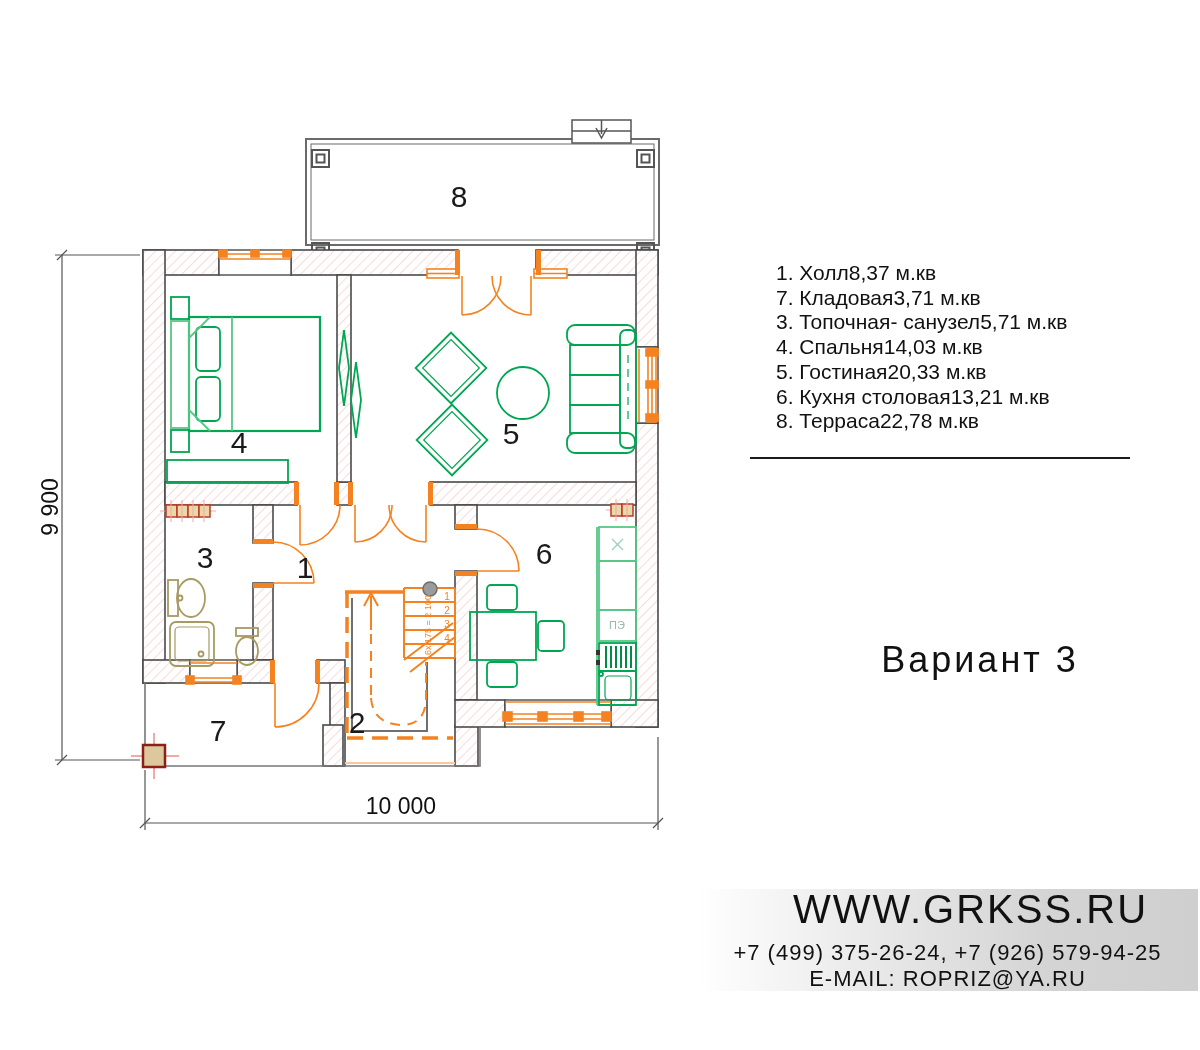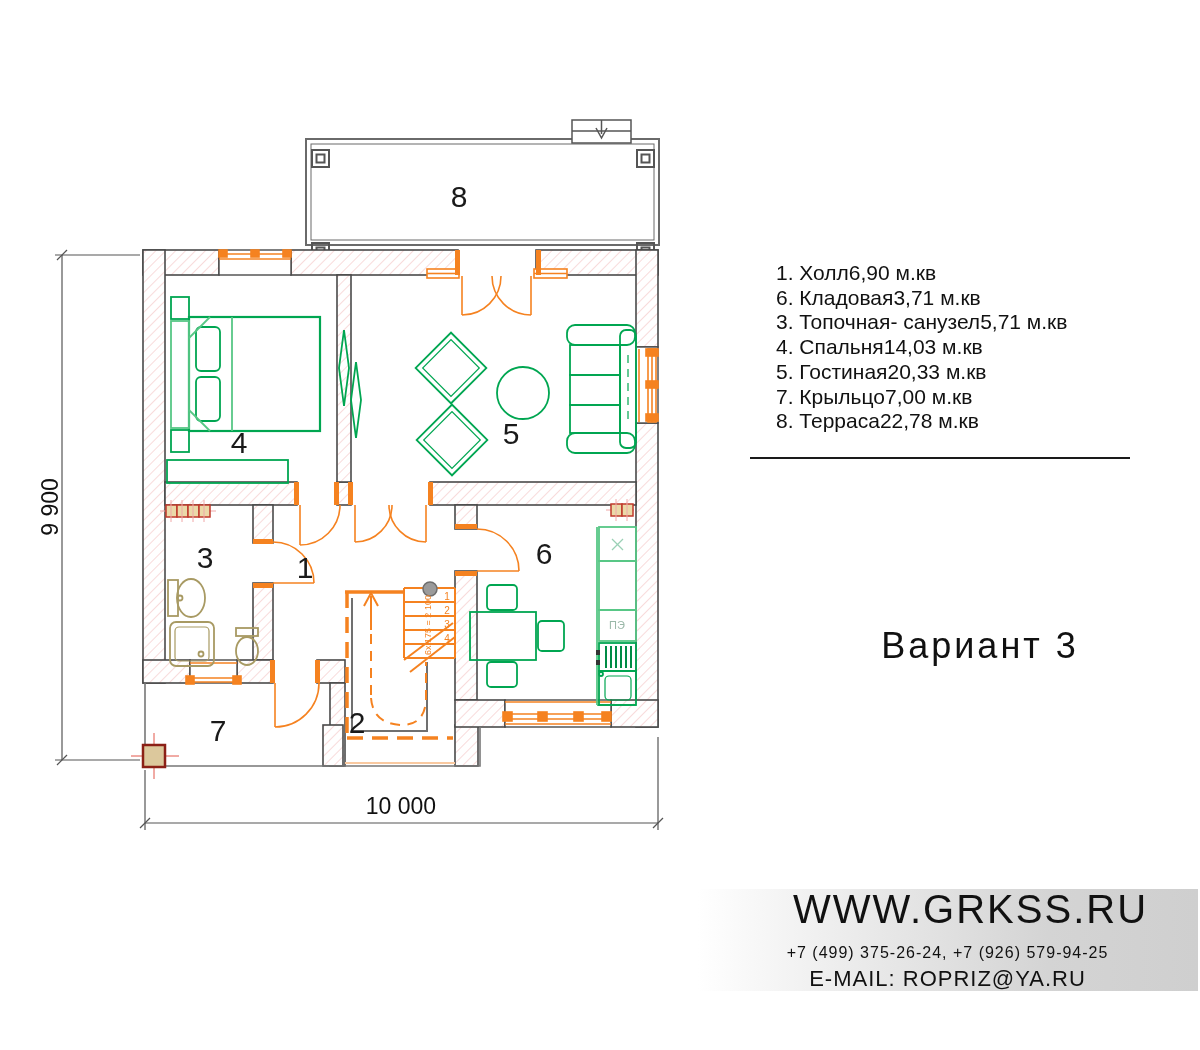--- a/index.html
+++ b/index.html
@@ -361,7 +361,7 @@
   <div class="room-list">
     <div class="room-row">
       <span>1. Холл</span>
-      <span>6,90 м.кв</span>
+      <span>8,37 м.кв</span>
     </div>
     <div class="room-row">
       <span>6. Кладовая</span>

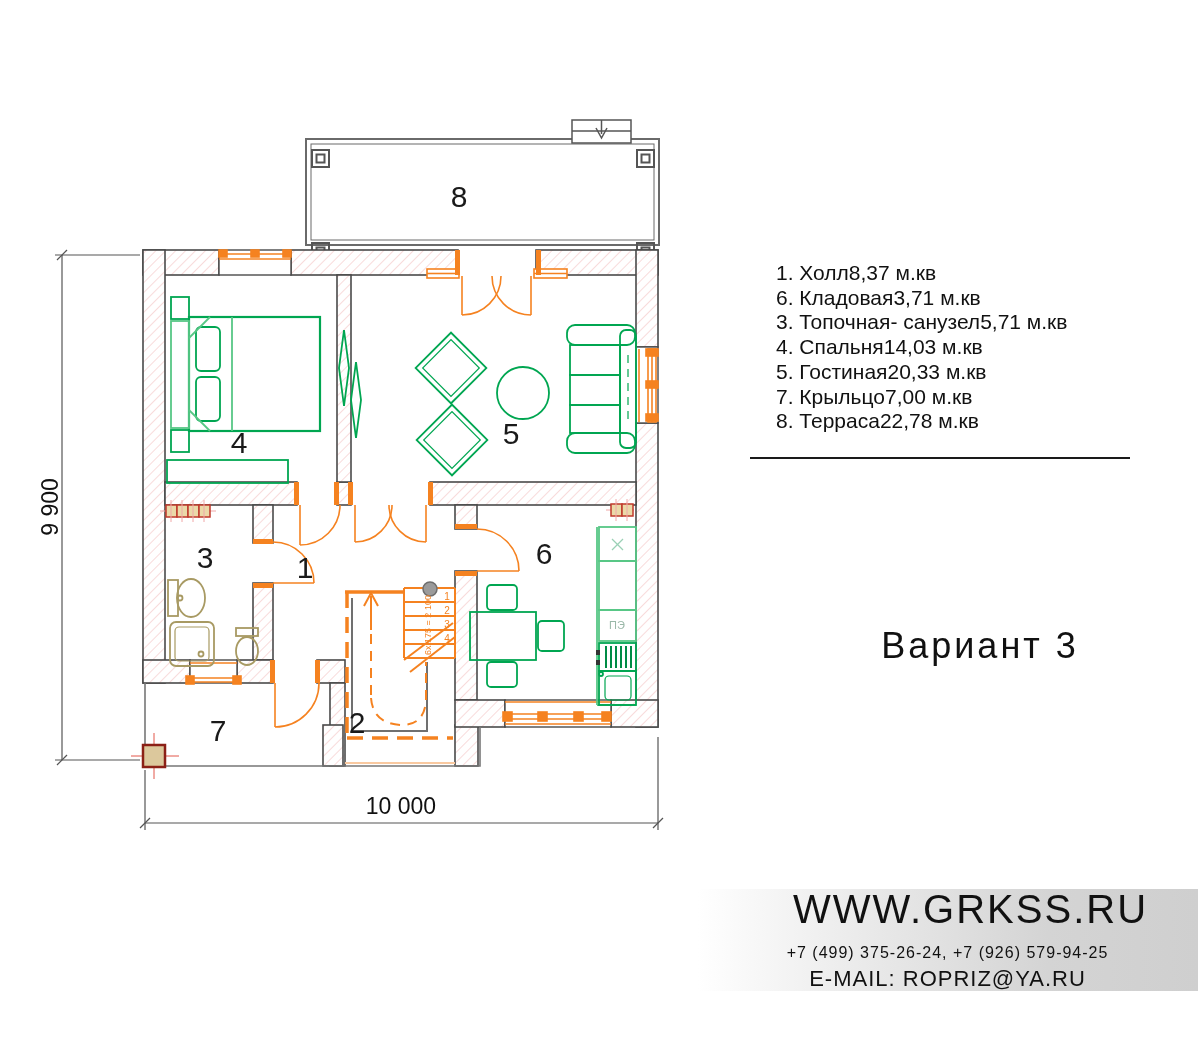--- a/index.html
+++ b/index.html
@@ -364,7 +364,7 @@
       <span>8,37 м.кв</span>
     </div>
     <div class="room-row">
-      <span>6. Кладовая</span>
+      <span>7. Кладовая</span>
       <span>3,71 м.кв</span>
     </div>
     <div class="room-row">

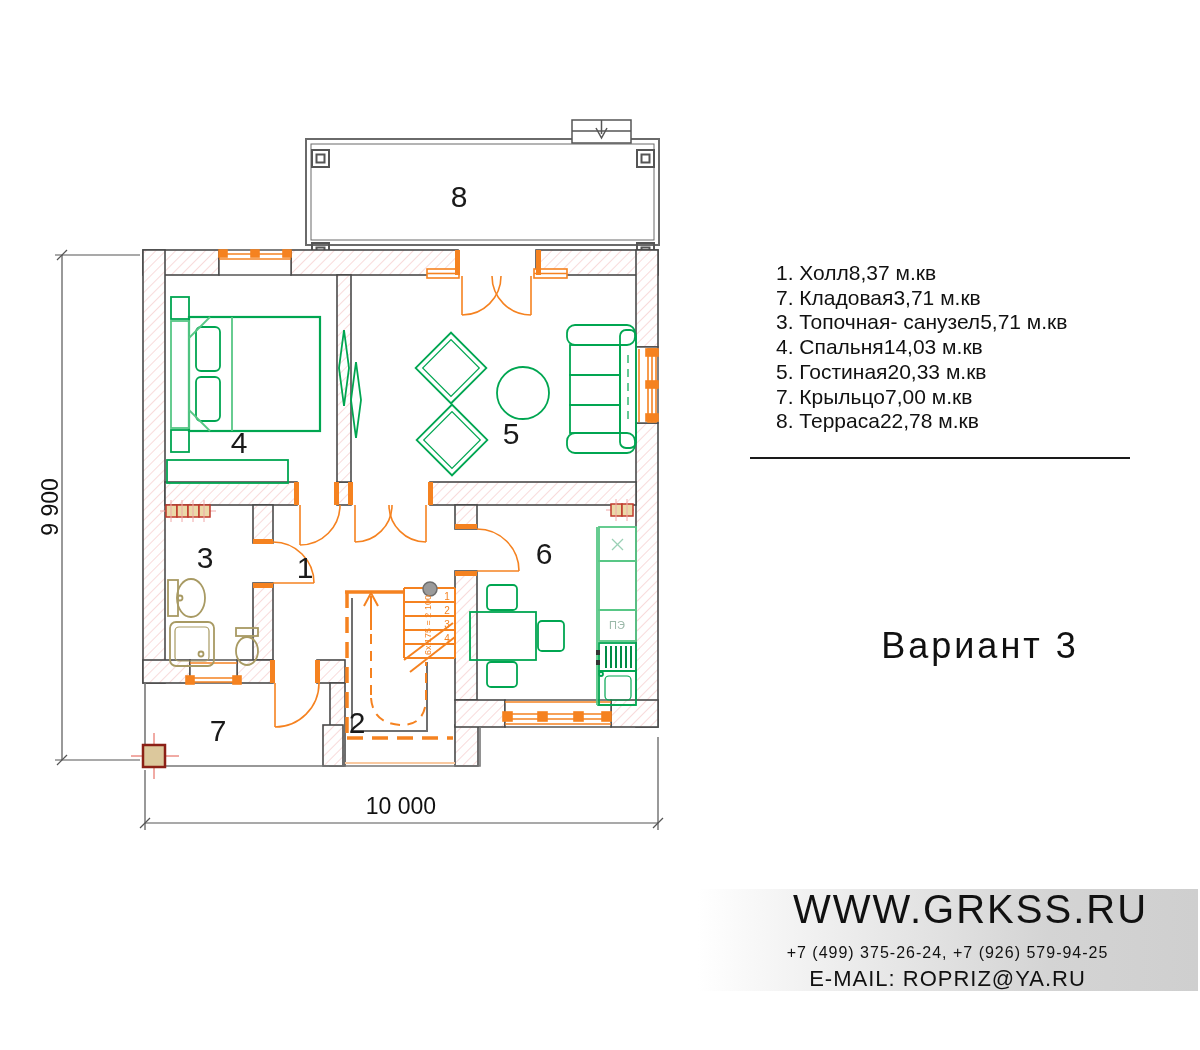--- a/index.html
+++ b/index.html
@@ -380,6 +380,10 @@
       <span>20,33 м.кв</span>
     </div>
     <div class="room-row">
+      <span>6. Кухня столовая</span>
+      <span>13,21 м.кв</span>
+    </div>
+    <div class="room-row">
       <span>7. Крыльцо</span>
       <span>7,00 м.кв</span>
     </div>

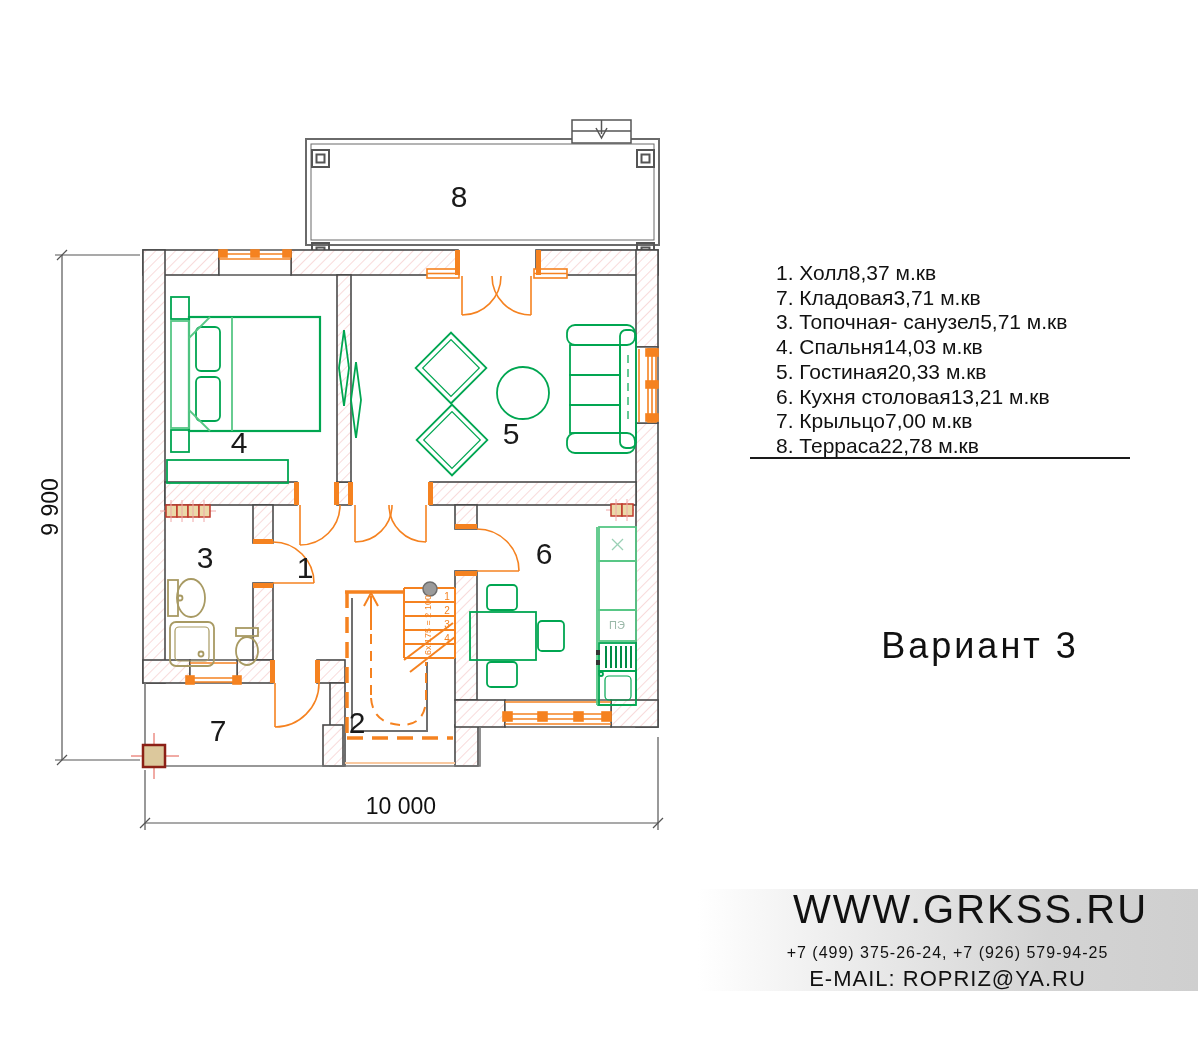--- a/index.html
+++ b/index.html
@@ -384,10 +384,6 @@
       <span>13,21 м.кв</span>
     </div>
     <div class="room-row">
-      <span>7. Крыльцо</span>
-      <span>7,00 м.кв</span>
-    </div>
-    <div class="room-row">
       <span>8. Терраса</span>
       <span>22,78 м.кв</span>
     </div>

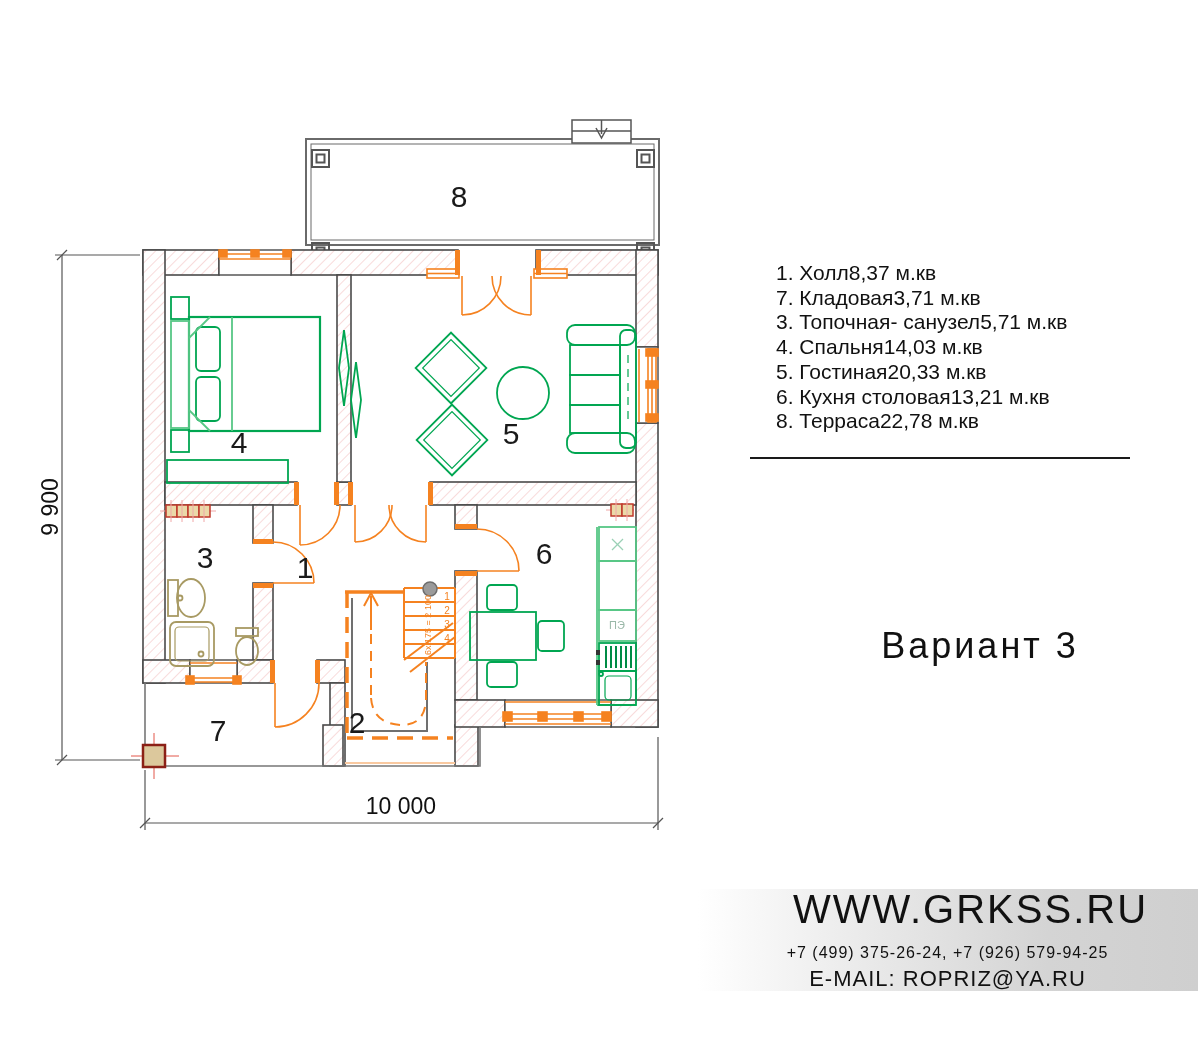--- a/index.html
+++ b/index.html
@@ -12,7 +12,7 @@
   .rule{position:absolute;left:750px;top:457px;width:380px;height:0;border-top:2px solid #1a1a1a;}
   .total-row{position:absolute;left:776px;top:472px;width:352px;text-align:right;font-size:21px;}
   
-  .variant-title{position:absolute;left:780px;top:626px;width:400px;text-align:center;
+  .variant-title{position:absolute;left:780px;top:640px;width:400px;text-align:center;
                  font-size:36px;letter-spacing:3px;line-height:40px;}
   
   .footer-band{position:absolute;left:697px;top:889px;width:501px;height:102px;

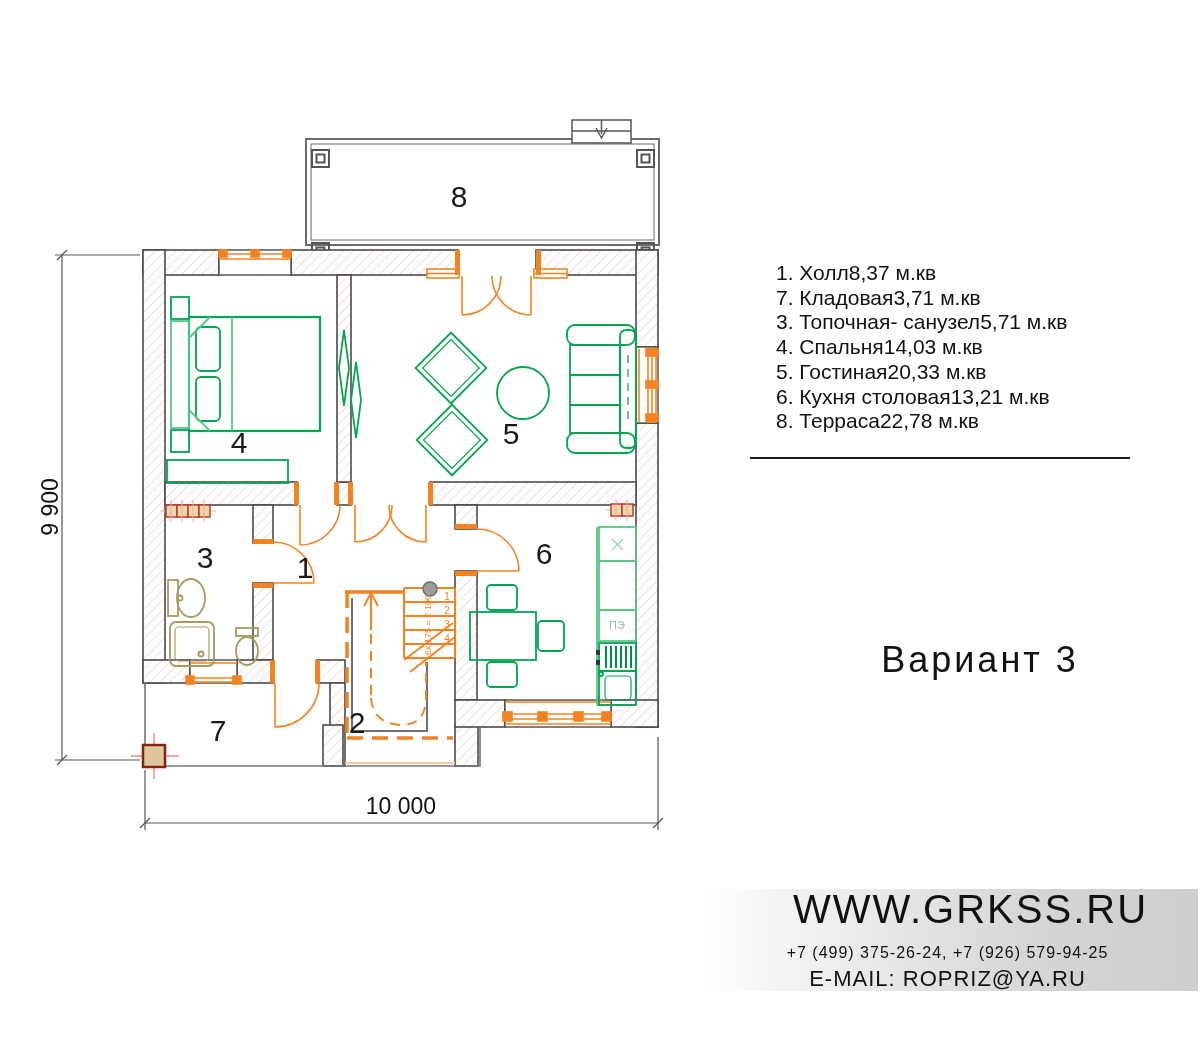--- a/index.html
+++ b/index.html
@@ -19,7 +19,7 @@
                background:linear-gradient(90deg,#ffffff 0%,#ececec 30%,#d4d4d4 70%,#cfcfcf 100%);
                display:flex;flex-direction:column;align-items:center;justify-content:center;}
   .site{font-size:40px;letter-spacing:2px;line-height:42px;margin-left:46px;}
-  .phones{font-size:16px;letter-spacing:1px;line-height:26px;margin-top:10px;}
+  .phones{font-size:22px;letter-spacing:1px;line-height:26px;margin-top:10px;}
   .email{font-size:22px;letter-spacing:1px;line-height:26px;}
   text{font-family:"Liberation Sans",sans-serif;}
 </style>

